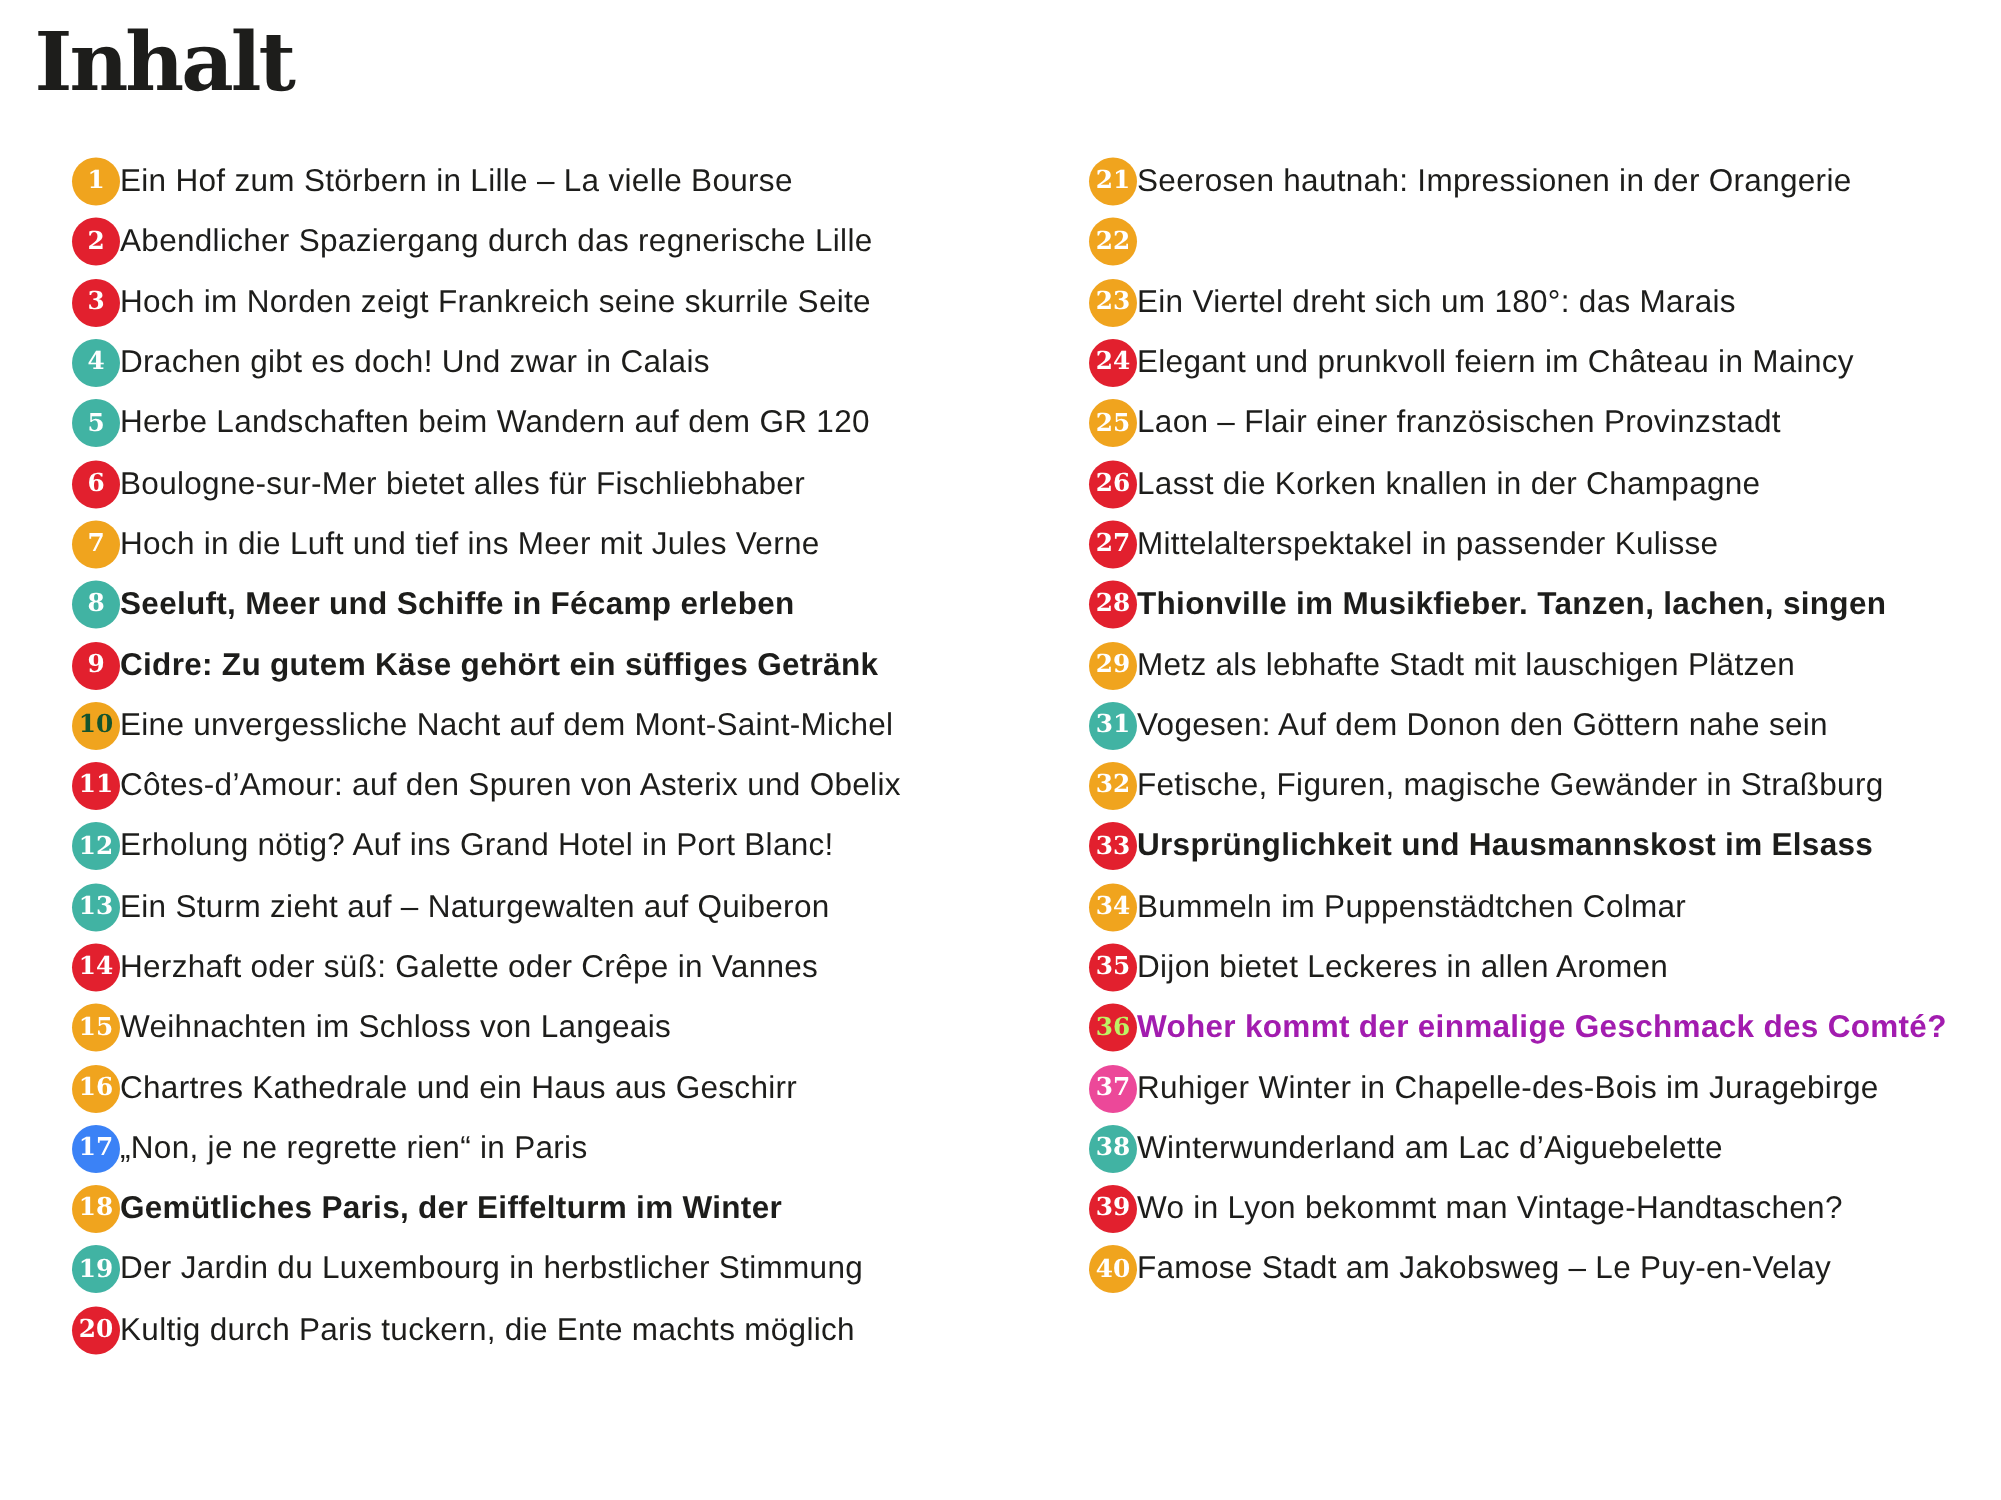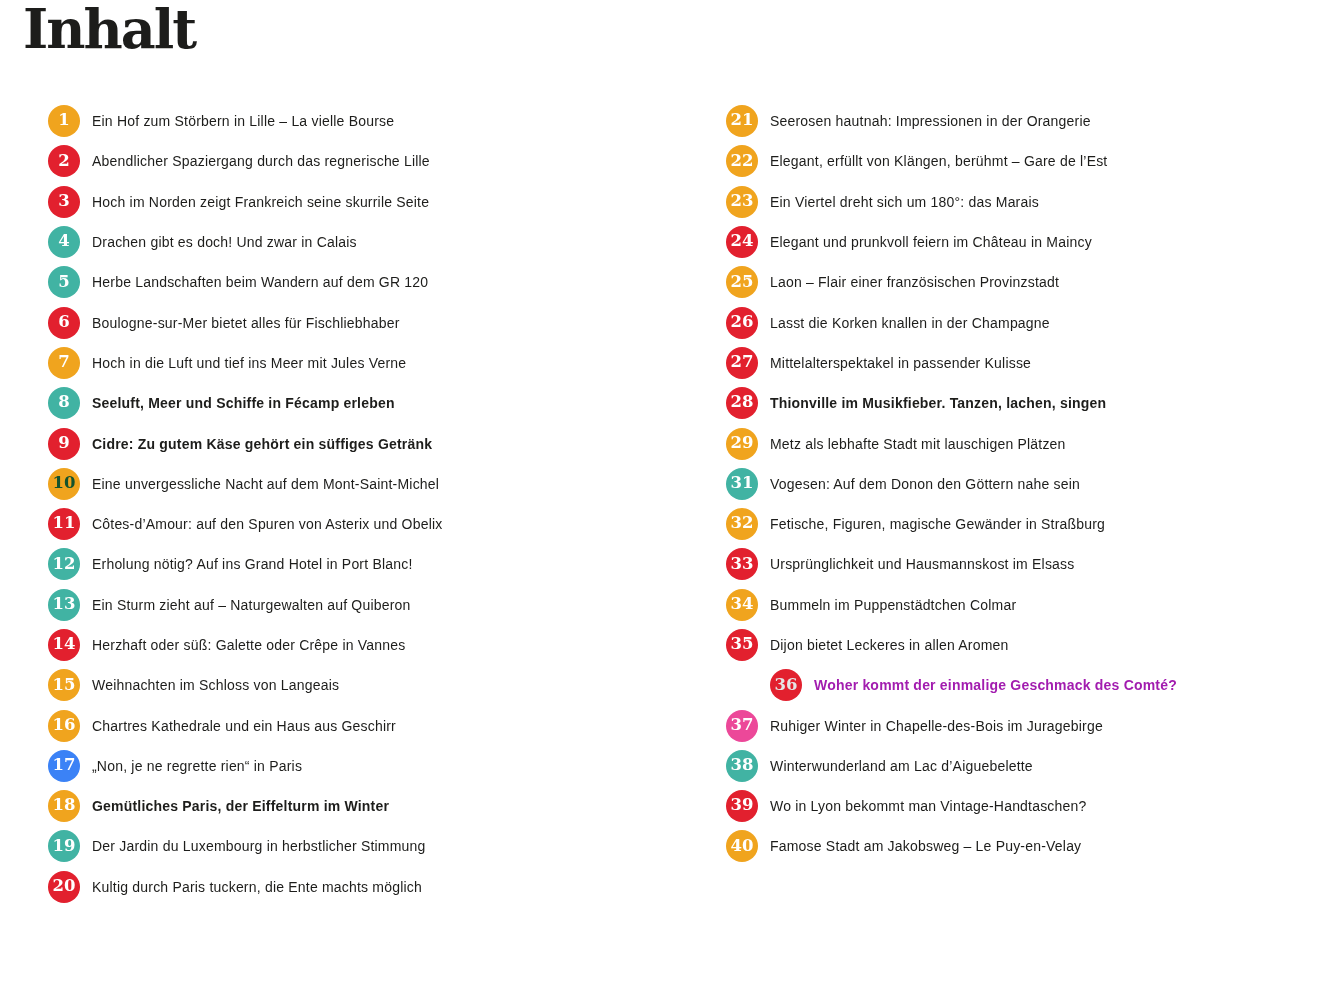--- a/index.html
+++ b/index.html
@@ -18,7 +18,7 @@
   .title {
     position: absolute;
     left: 23px;
-    top: 0;
+    top: 12px;
     margin: 0;
     font-family: "DejaVu Serif", serif;
     font-weight: 900;

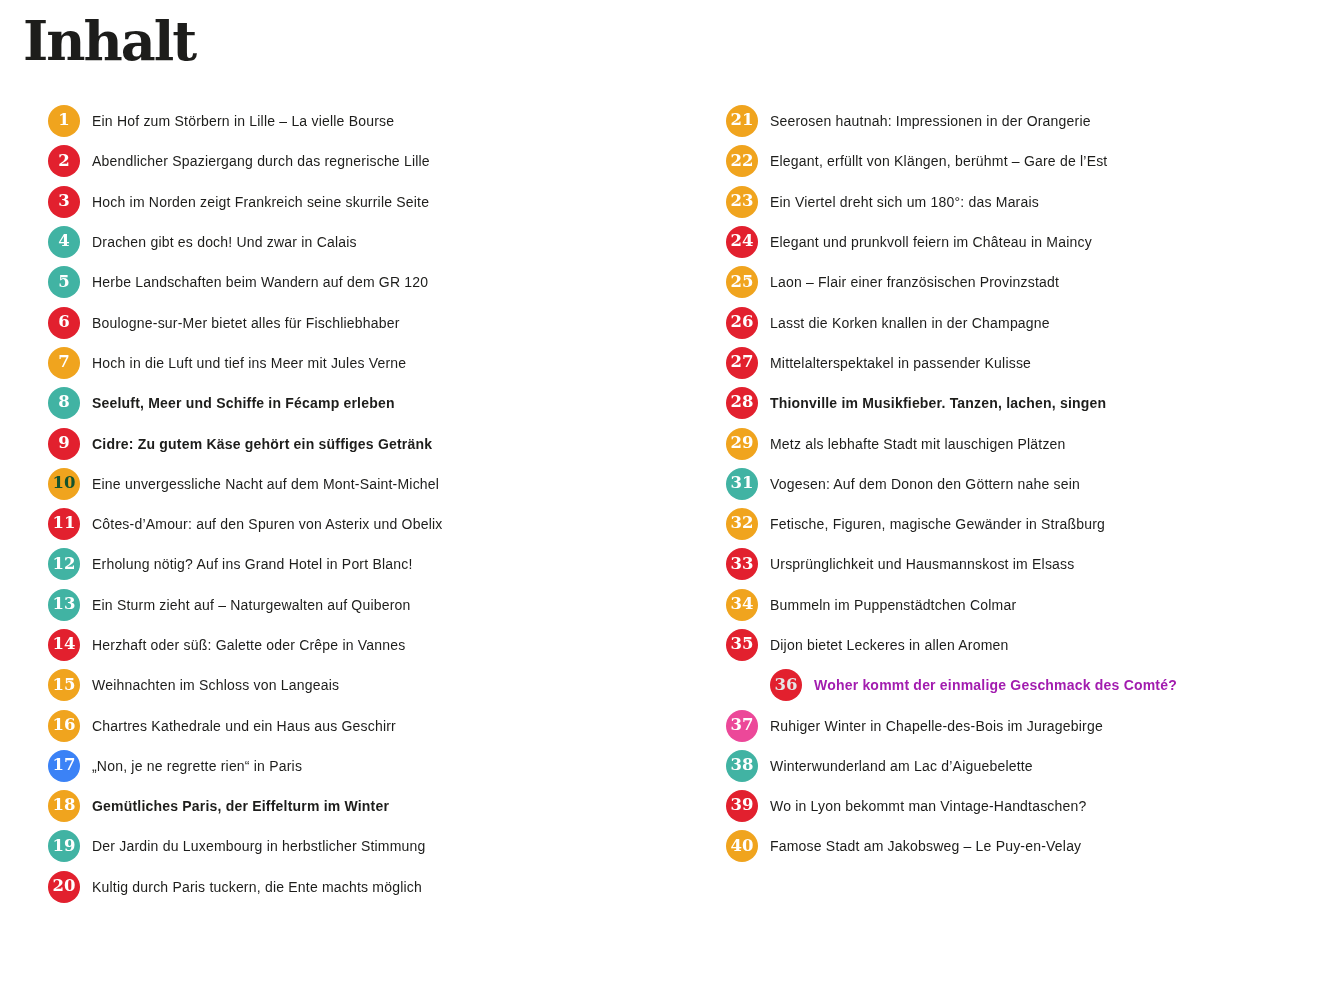--- a/index.html
+++ b/index.html
@@ -57,8 +57,8 @@
     box-sizing: border-box;
   }
   .label {
-    margin-left: 12px;
-    font-size: 14px;
+    margin-left: 0;
+    font-size: 21px;
     letter-spacing: 0.2px;
     color: #1d1d1b;
     white-space: nowrap;

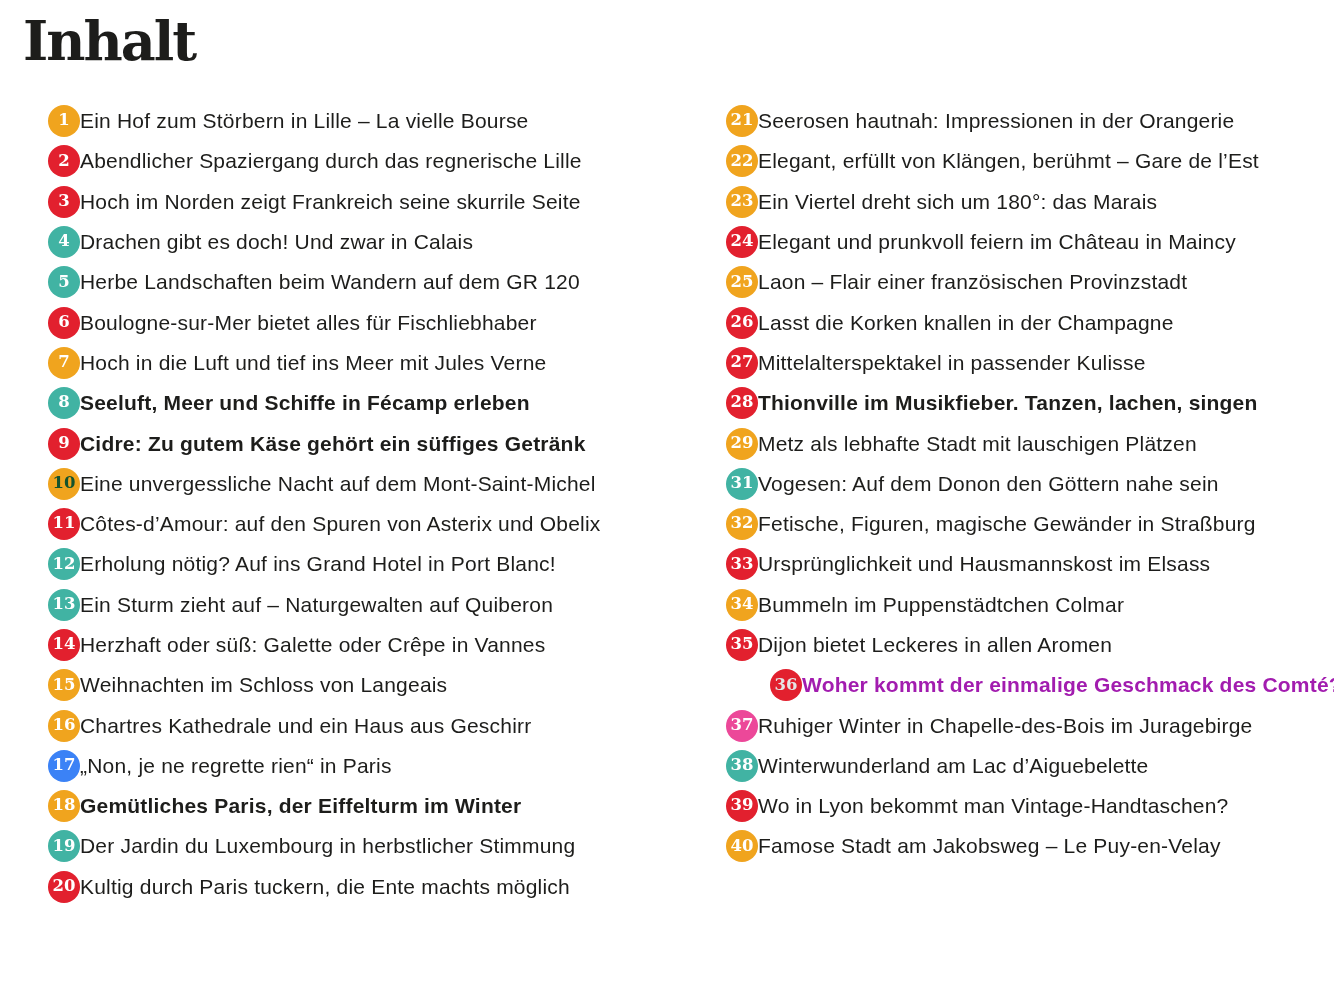--- a/index.html
+++ b/index.html
@@ -161,7 +161,6 @@
       </div>
       <div class="row">
         <span class="badge" style="background-color: rgb(240, 164, 30); color: rgb(255, 255, 255);">22</span>
-        <span class="label" style="color: rgb(29, 29, 27);">Elegant, erfüllt von Klängen, berühmt – Gare de l’Est</span>
       </div>
       <div class="row">
         <span class="badge" style="background-color: rgb(240, 164, 30); color: rgb(255, 255, 255); text-align: right;">23</span>

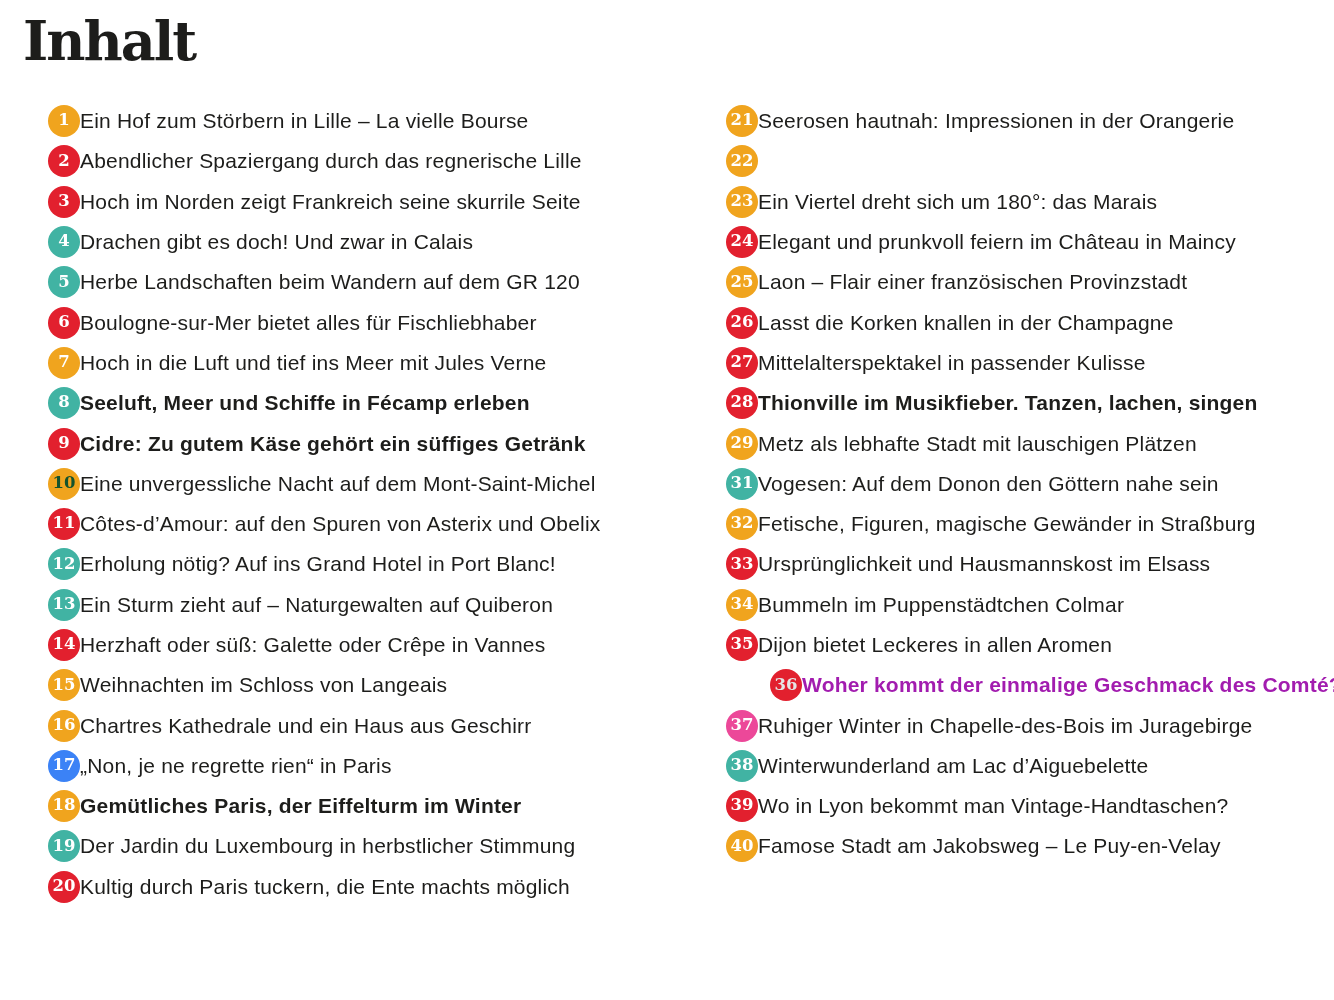--- a/index.html
+++ b/index.html
@@ -200,7 +200,7 @@
       </div>
       <div class="row">
         <span class="badge" style="background-color: rgb(226, 32, 46); color: rgb(255, 255, 255);">33</span>
-        <span class="label" style="color: rgb(29, 29, 27);">Ursprünglichkeit und Hausmannskost im Elsass</span>
+        <span class="label" style="color: rgb(29, 29, 27); font-weight: bold;">Ursprünglichkeit und Hausmannskost im Elsass</span>
       </div>
       <div class="row">
         <span class="badge" style="background-color: rgb(240, 164, 30); color: rgb(255, 255, 255);">34</span>

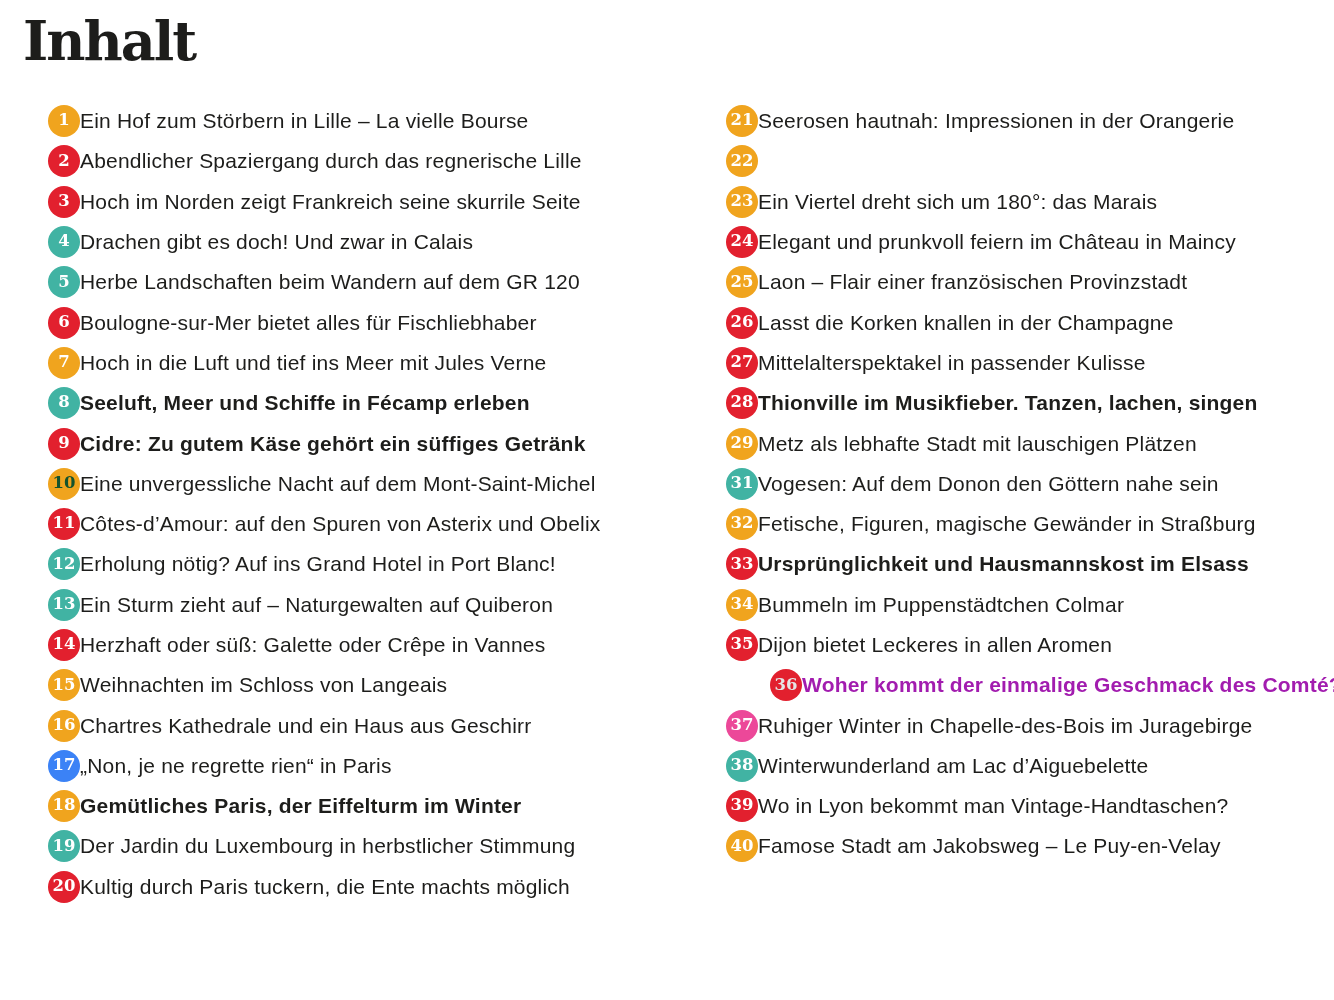--- a/index.html
+++ b/index.html
@@ -211,7 +211,7 @@
         <span class="label" style="color: rgb(29, 29, 27);">Dijon bietet Leckeres in allen Aromen</span>
       </div>
       <div class="row">
-        <span class="badge" style="background-color: rgb(226, 32, 46); color: #e5e5e5; margin-left: 44px;">36</span>
+        <span class="badge" style="background-color: rgb(226, 32, 46); color: #bef264;">36</span>
         <span class="label bold" style="color: #a21caf;">Woher kommt der einmalige Geschmack des Comté?</span>
       </div>
       <div class="row">

